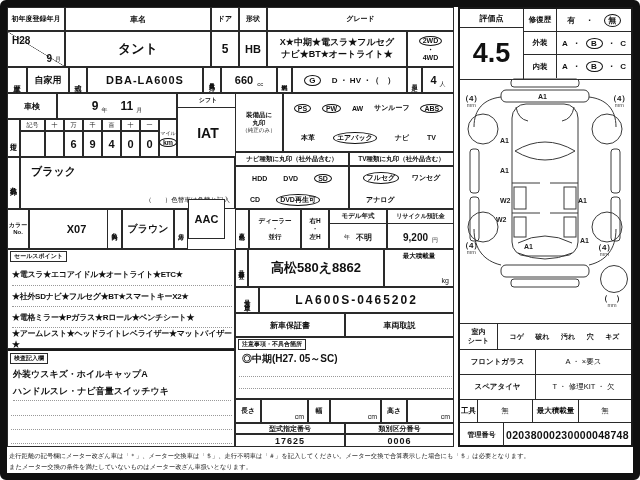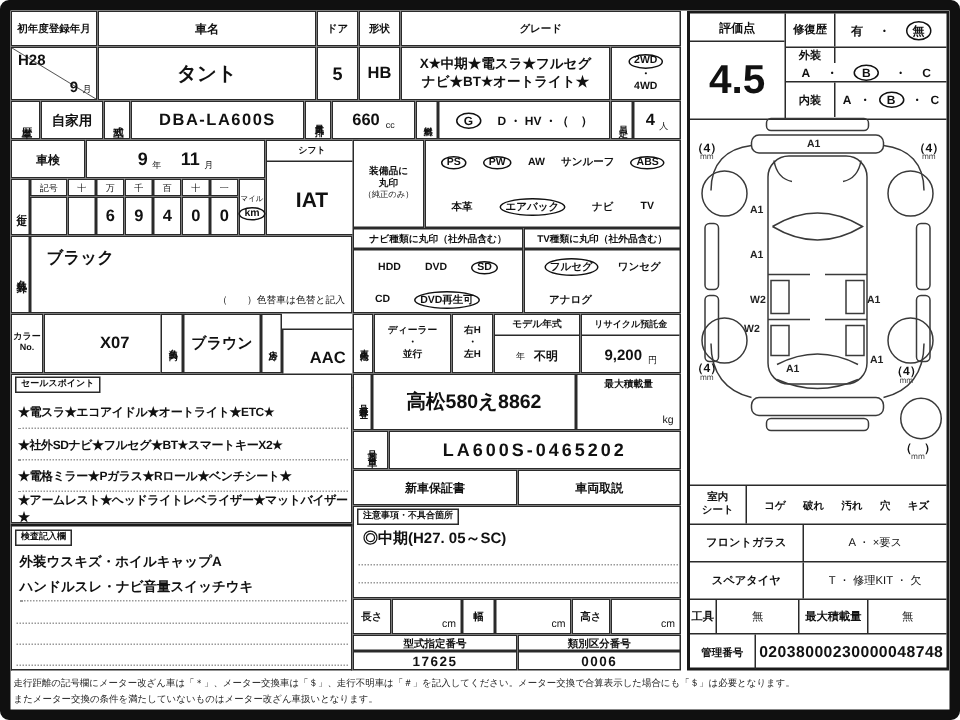--- a/index.html
+++ b/index.html
@@ -268,7 +268,7 @@
             <span class="circled">無</span>
           </div>
         </div>
-        <div style="display:flex;height:23px;border-bottom:1px solid #2a2a2a;box-sizing:border-box;flex-direction:column;">
+        <div style="display:flex;height:23px;border-bottom:1px solid #2a2a2a;box-sizing:border-box;">
           <div class="c f75 b" style="width:33px;border-right:1px solid #2a2a2a;box-sizing:border-box;">外装</div>
           <div class="sa f8 b" style="flex:1;">
             <span>A</span>

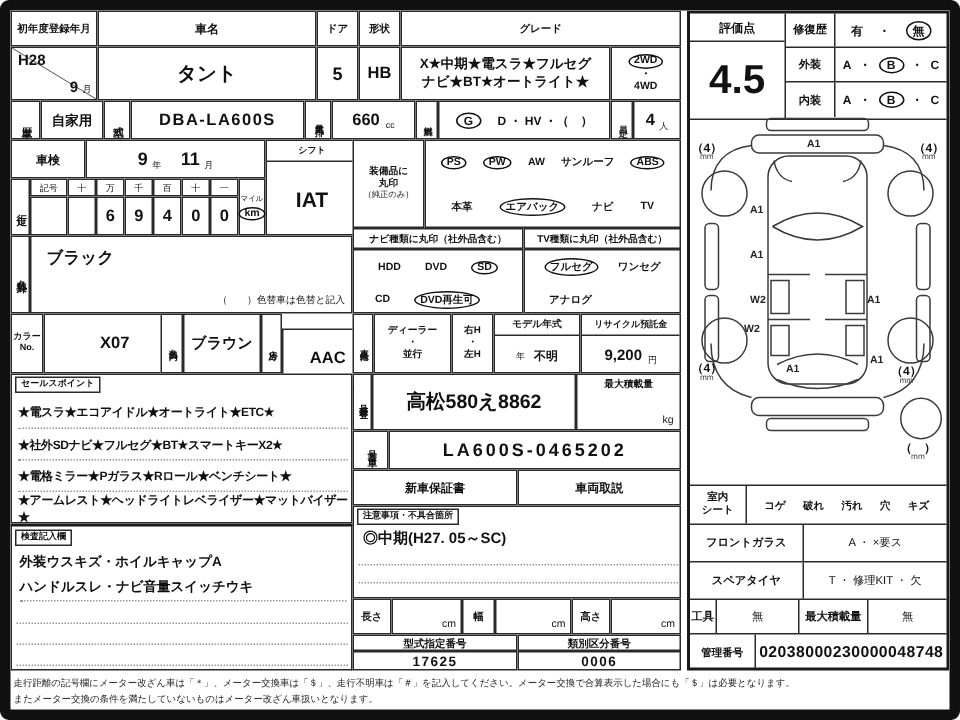--- a/index.html
+++ b/index.html
@@ -169,7 +169,7 @@
   <div class="bx c f6 b v" style="left:100px;top:202px;width:15px;height:40px;">内装色</div>
   <div class="bx c f10 b" style="left:115px;top:202px;width:52px;height:40px;">ブラウン</div>
   <div class="bx c f6 b v" style="left:167px;top:202px;width:14px;height:40px;">冷房</div>
-  <div class="bx c f11 b" style="left:181px;top:192px;width:61px;height:40px;margin-top:20px;">AAC</div>
+  <div class="bx c f11 b" style="left:181px;top:192px;width:37px;height:40px;">AAC</div>
 
   <div class="bx c f6 b v" style="left:228px;top:202px;width:14px;height:40px;">輸入車</div>
   <div class="bx col f65 b" style="left:242px;top:202px;width:52px;height:40px;line-height:1.2;">

